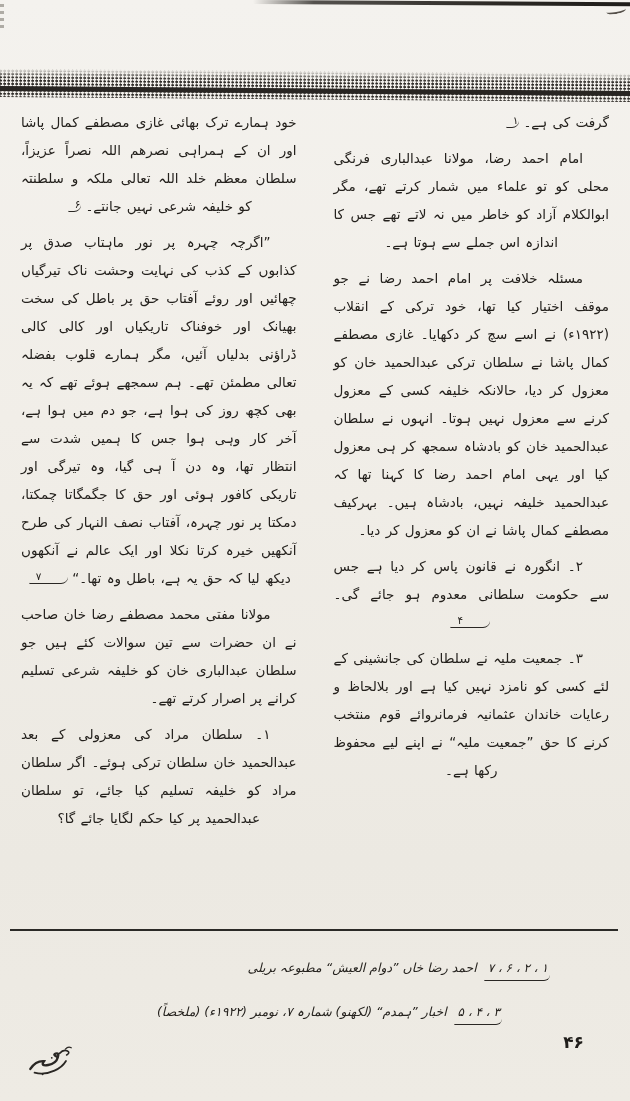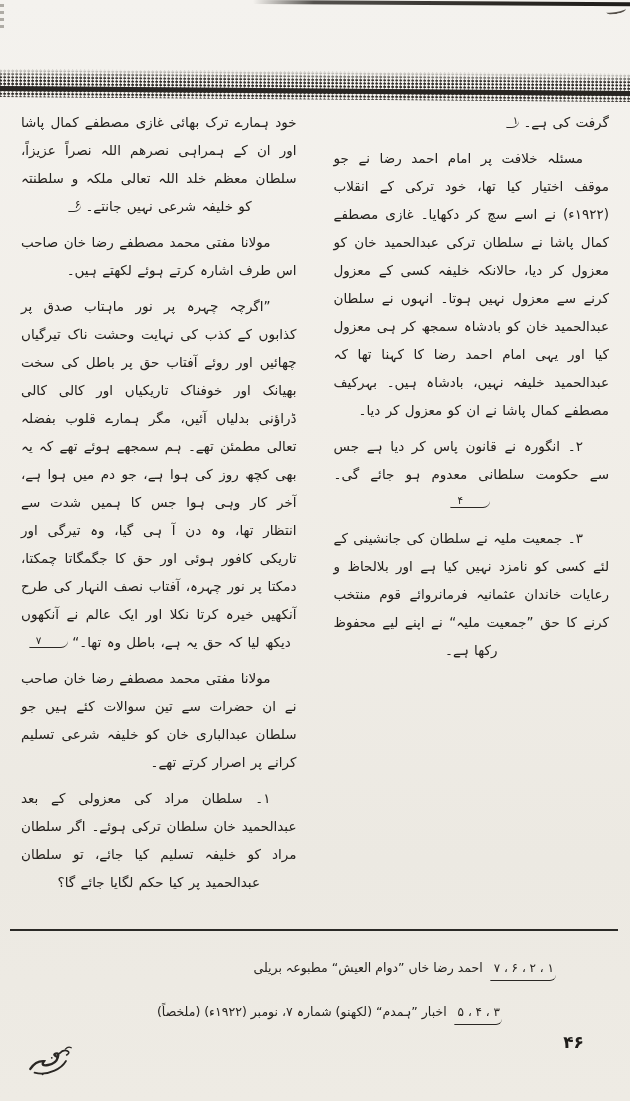--- a/index.html
+++ b/index.html
@@ -102,6 +102,7 @@
 
     <div class="col">
       <p class="para"><span>گرفت کی ہے۔</span><span class="fnm">۱</span></p>
+      <p class="para ind tlc"><span>امام احمد رضا، مولانا عبدالباری فرنگی محلی کو تو علماء میں شمار کرتے تھے، مگر ابوالکلام آزاد کو خاطر میں نہ لاتے تھے جس کا اندازہ اس جملے سے ہوتا ہے۔</span></p>
       <p class="para ind"><span>مسئلہ خلافت پر امام احمد رضا نے جو موقف اختیار کیا تھا، خود ترکی کے انقلاب (۱۹۲۲ء) نے اسے سچ کر دکھایا۔ غازی مصطفے کمال پاشا نے سلطان ترکی عبدالحمید خان کو معزول کر دیا، حالانکہ خلیفہ کسی کے معزول کرنے سے معزول نہیں ہوتا۔ انہوں نے سلطان عبدالحمید خان کو بادشاہ سمجھ کر ہی معزول کیا اور یہی امام احمد رضا کا کہنا تھا کہ عبدالحمید خلیفہ نہیں، بادشاہ ہیں۔ بہرکیف مصطفے کمال پاشا نے ان کو معزول کر دیا۔</span></p>
       <p class="para ind tlc"><span>۲۔ انگورہ نے قانون پاس کر دیا ہے جس سے حکومت سلطانی معدوم ہو جائے گی۔</span><span class="fnm">۴</span></p>
       <p class="para ind tlc"><span>۳۔ جمعیت ملیہ نے سلطان کی جانشینی کے لئے کسی کو نامزد نہیں کیا ہے اور بلالحاظ و رعایات خاندان عثمانیہ فرمانروائے قوم منتخب کرنے کا حق ”جمعیت ملیہ“ نے اپنے لیے محفوظ رکھا ہے۔</span></p>

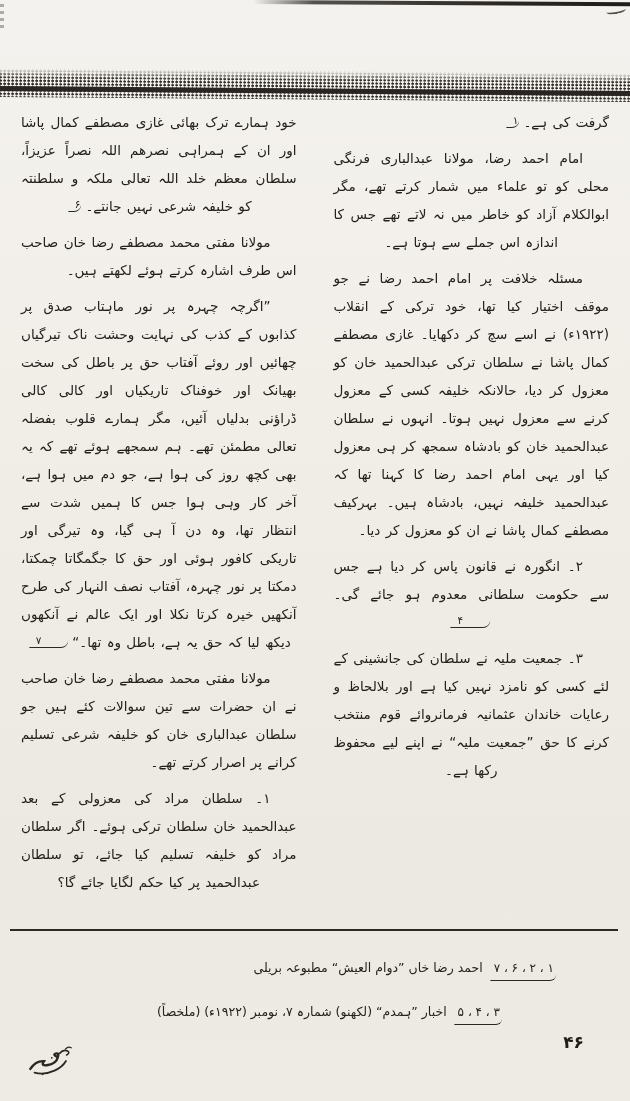--- a/index.html
+++ b/index.html
@@ -111,7 +111,6 @@
 
     <div class="col">
       <p class="para tlc"><span>خود ہمارے ترک بھائی غازی مصطفے کمال پاشا اور ان کے ہمراہی نصرھم اللہ نصراً عزیزاً، سلطان معظم خلد اللہ تعالی ملکہ و سلطنتہ کو خلیفہ شرعی نہیں جانتے۔</span><span class="fnm">۶</span></p>
-      <p class="para ind"><span>مولانا مفتی محمد مصطفے رضا خان صاحب اس طرف اشارہ کرتے ہوئے لکھتے ہیں۔</span></p>
       <p class="para ind tlc"><span>”اگرچہ چہرہ پر نور ماہتاب صدق پر کذابوں کے کذب کی نہایت وحشت ناک تیرگیاں چھائیں اور روئے آفتاب حق پر باطل کی سخت بھیانک اور خوفناک تاریکیاں اور کالی کالی ڈراؤنی بدلیاں آئیں، مگر ہمارے قلوب بفضلہ تعالی مطمئن تھے۔ ہم سمجھے ہوئے تھے کہ یہ بھی کچھ روز کی ہوا ہے، جو دم میں ہوا ہے، آخر کار وہی ہوا جس کا ہمیں شدت سے انتظار تھا، وہ دن آ ہی گیا، وہ تیرگی اور تاریکی کافور ہوئی اور حق کا جگمگاتا چمکتا، دمکتا پر نور چہرہ، آفتاب نصف النہار کی طرح آنکھیں خیرہ کرتا نکلا اور ایک عالم نے آنکھوں دیکھ لیا کہ حق یہ ہے، باطل وہ تھا۔“</span><span class="fnm">۷</span></p>
       <p class="para ind"><span>مولانا مفتی محمد مصطفے رضا خان صاحب نے ان حضرات سے تین سوالات کئے ہیں جو سلطان عبدالباری خان کو خلیفہ شرعی تسلیم کرانے پر اصرار کرتے تھے۔</span></p>
       <p class="para ind tlc"><span>۱۔ سلطان مراد کی معزولی کے بعد عبدالحمید خان سلطان ترکی ہوئے۔ اگر سلطان مراد کو خلیفہ تسلیم کیا جائے، تو سلطان عبدالحمید پر کیا حکم لگایا جائے گا؟</span></p>

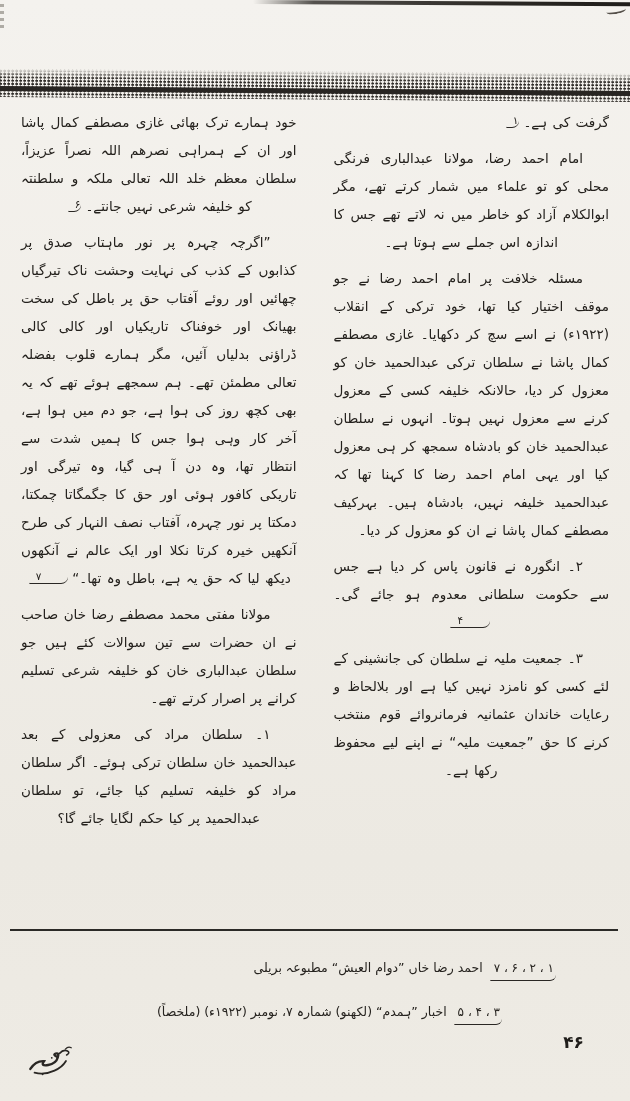--- a/index.html
+++ b/index.html
@@ -67,7 +67,7 @@
     position:absolute;direction:rtl;text-align:right;white-space:nowrap;
     font-size:12.5px;line-height:20px;color:#26231f;
   }
-  .fn1{top:958px;right:74px;}
+  .fn1{top:958px;right:80px;font-style:italic;}
   .fn2{top:1002px;right:128px;}
   .fn-markers{
     position:relative;display:inline-block;margin-left:7px;font-size:12px;

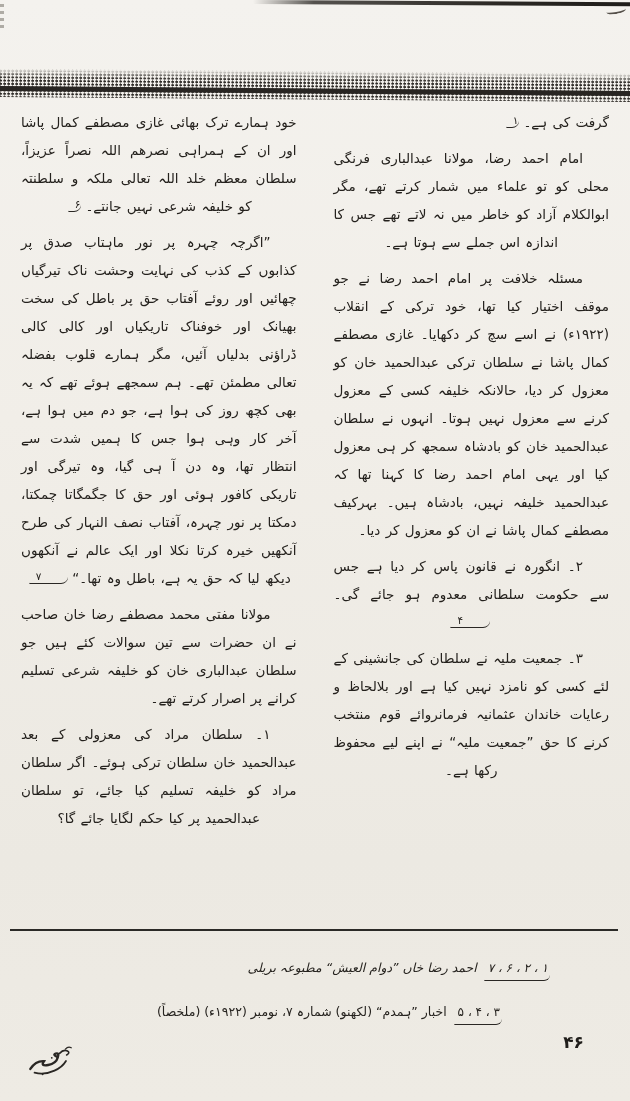--- a/index.html
+++ b/index.html
@@ -68,7 +68,7 @@
     font-size:12.5px;line-height:20px;color:#26231f;
   }
   .fn1{top:958px;right:80px;font-style:italic;}
-  .fn2{top:1002px;right:128px;}
+  .fn2{top:1002px;right:128px;font-style:italic;}
   .fn-markers{
     position:relative;display:inline-block;margin-left:7px;font-size:12px;
     padding:0 2px 3px 4px;

